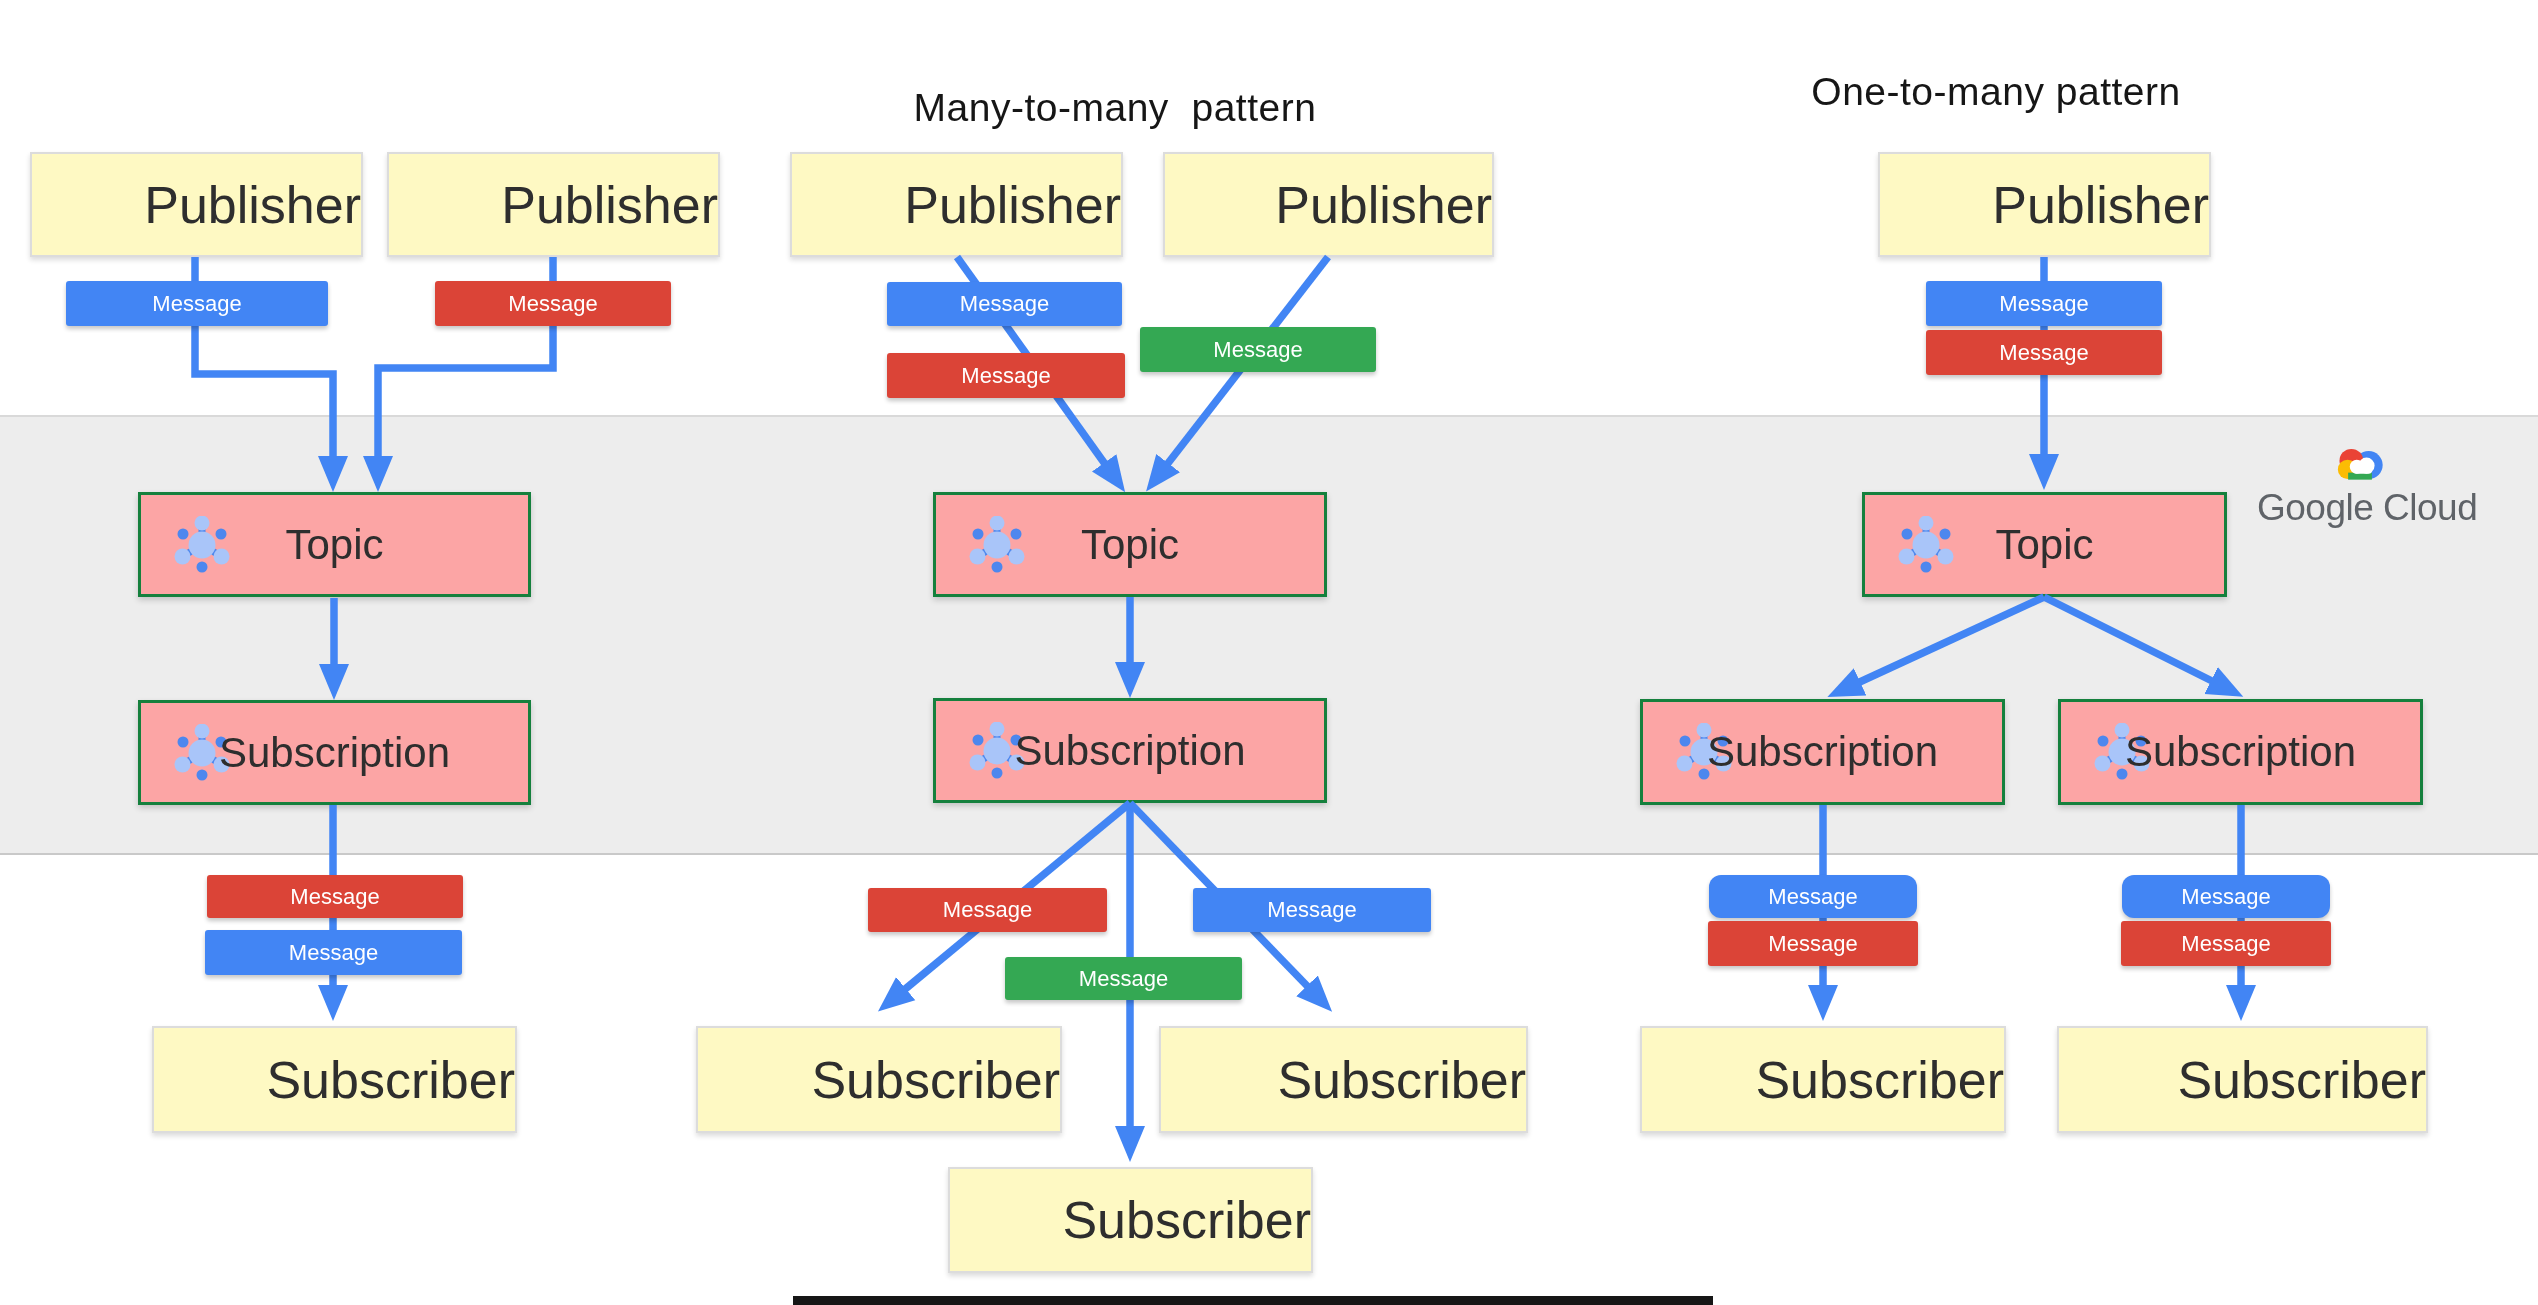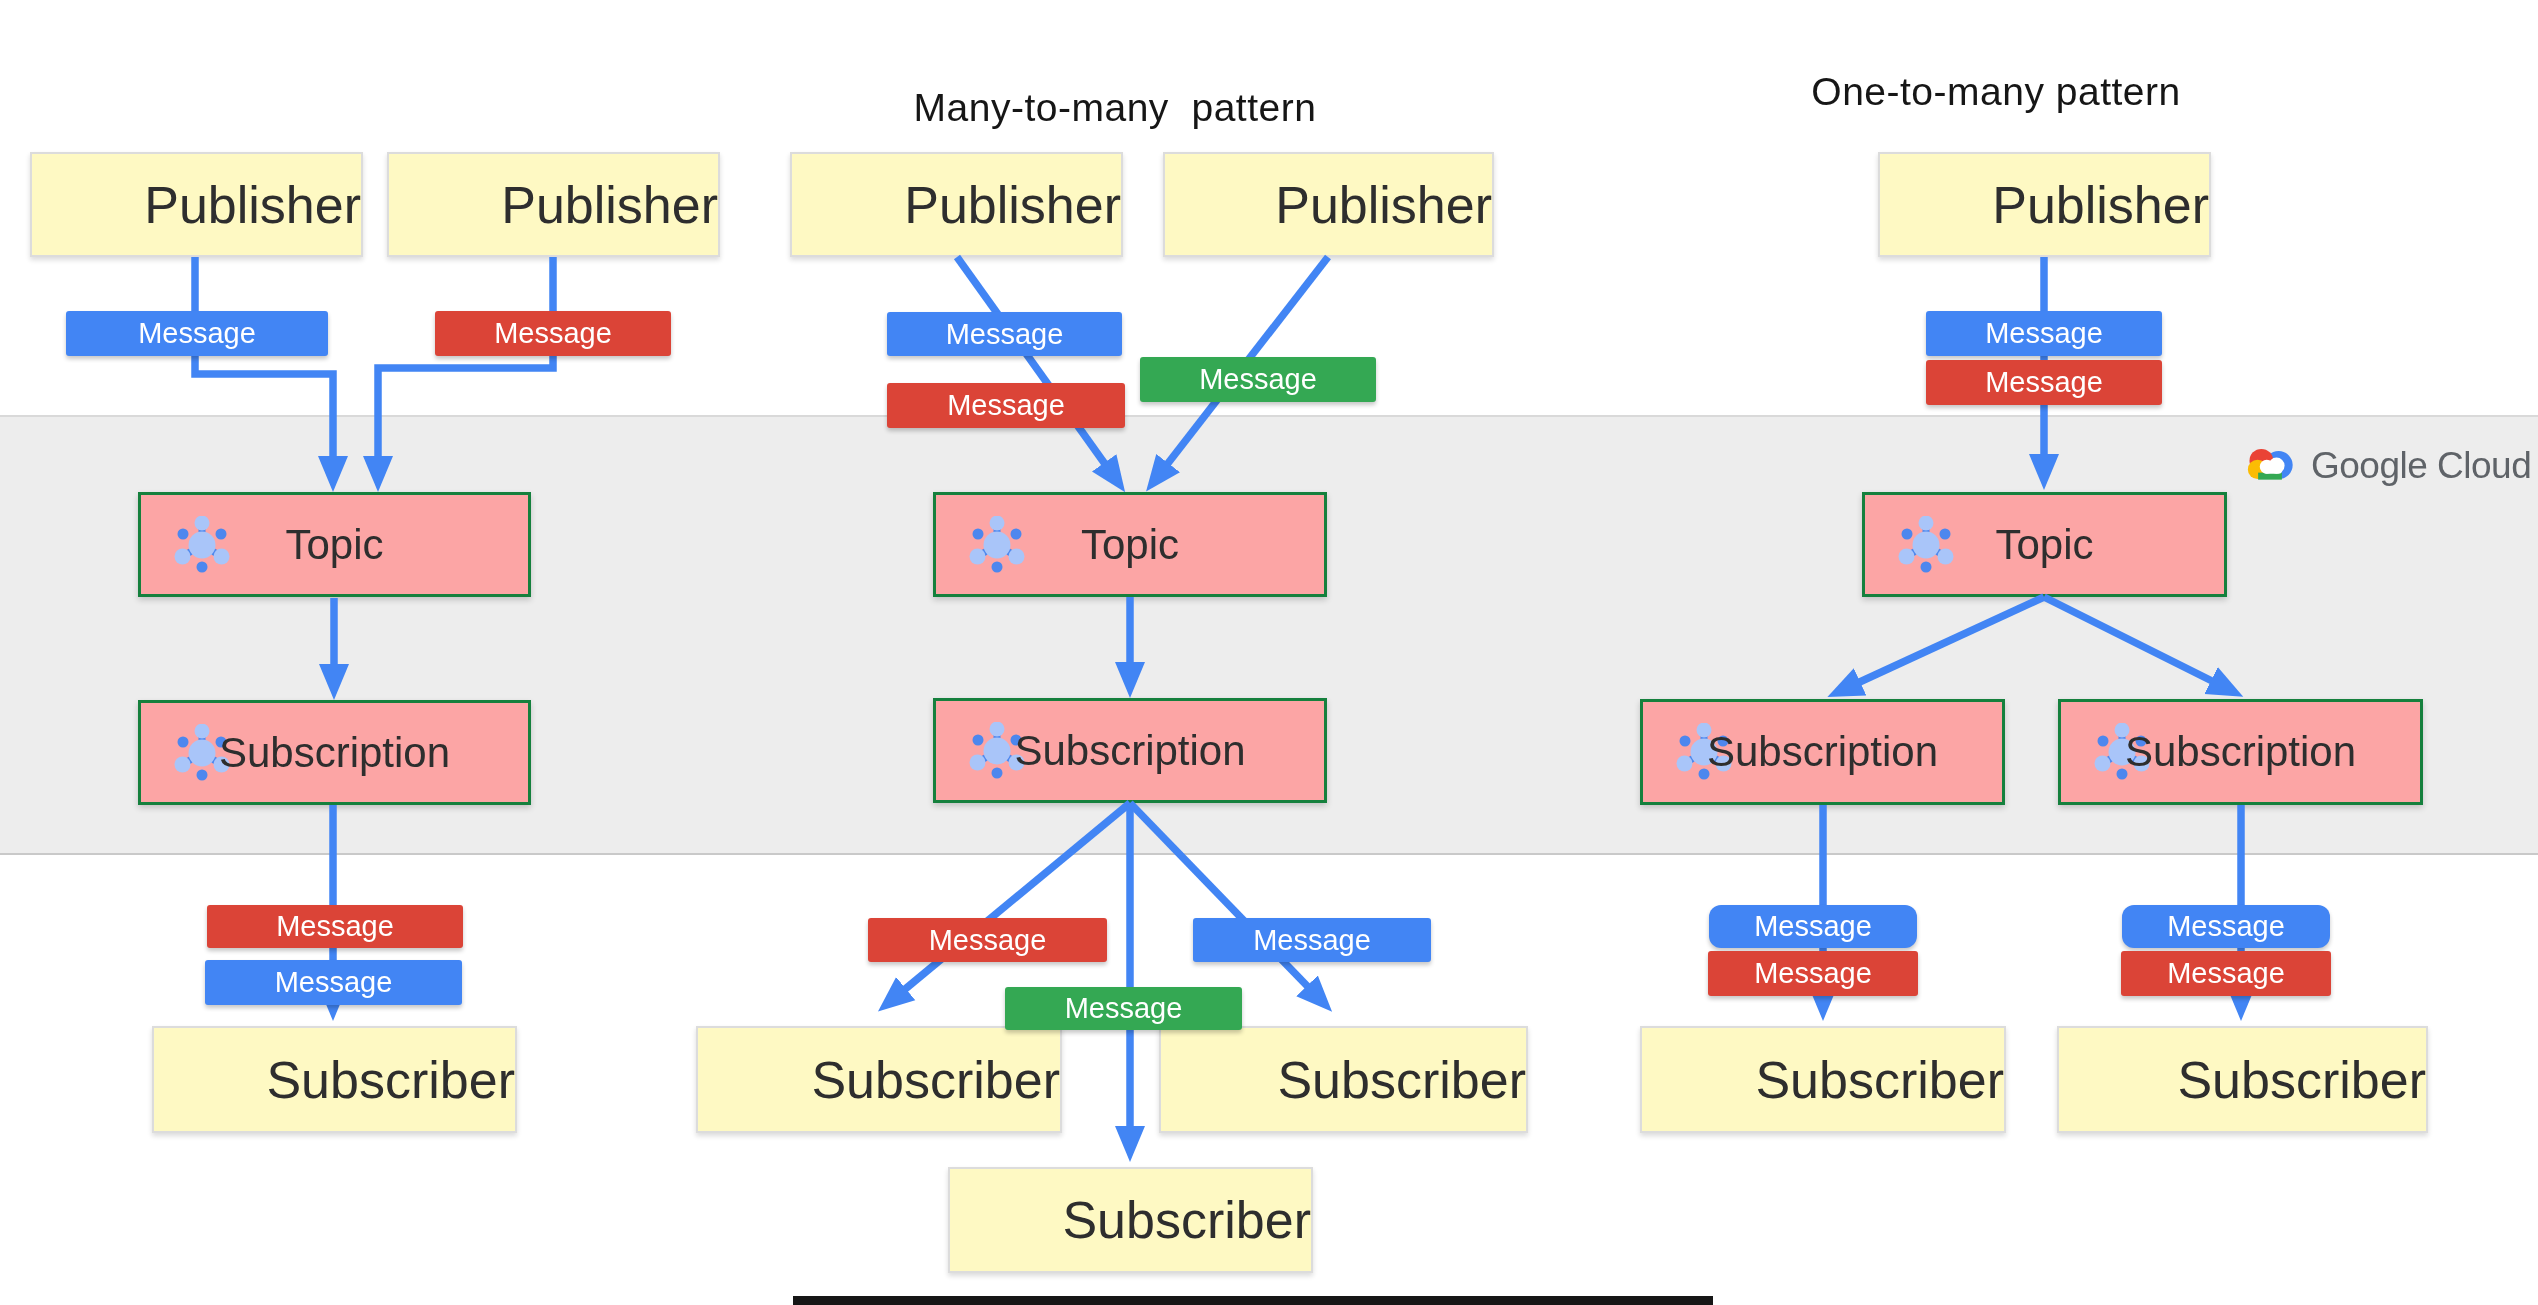--- a/index.html
+++ b/index.html
@@ -19,8 +19,8 @@
   .card .lbl{position:absolute;left:0;right:0;top:50%;transform:translateY(-50%);
         text-align:center;font-size:42px;color:#2e2e2e;}
   .card .psicon{position:absolute;left:32px;top:50%;transform:translateY(-50%);}
-  .chip{position:absolute;color:#ffffff;font-size:29px;display:flex;align-items:center;
-        justify-content:center;box-shadow:0 3px 4px rgba(0,0,0,0.22);z-index:4;border-radius:3px;margin-top:30px;}
+  .chip{position:absolute;color:#ffffff;font-size:22px;display:flex;align-items:center;
+        justify-content:center;box-shadow:0 3px 4px rgba(0,0,0,0.22);z-index:4;border-radius:3px;}
   .chip.blue{background:#4285F4}
   .chip.red{background:#DB4437}
   .chip.green{background:#34A853}

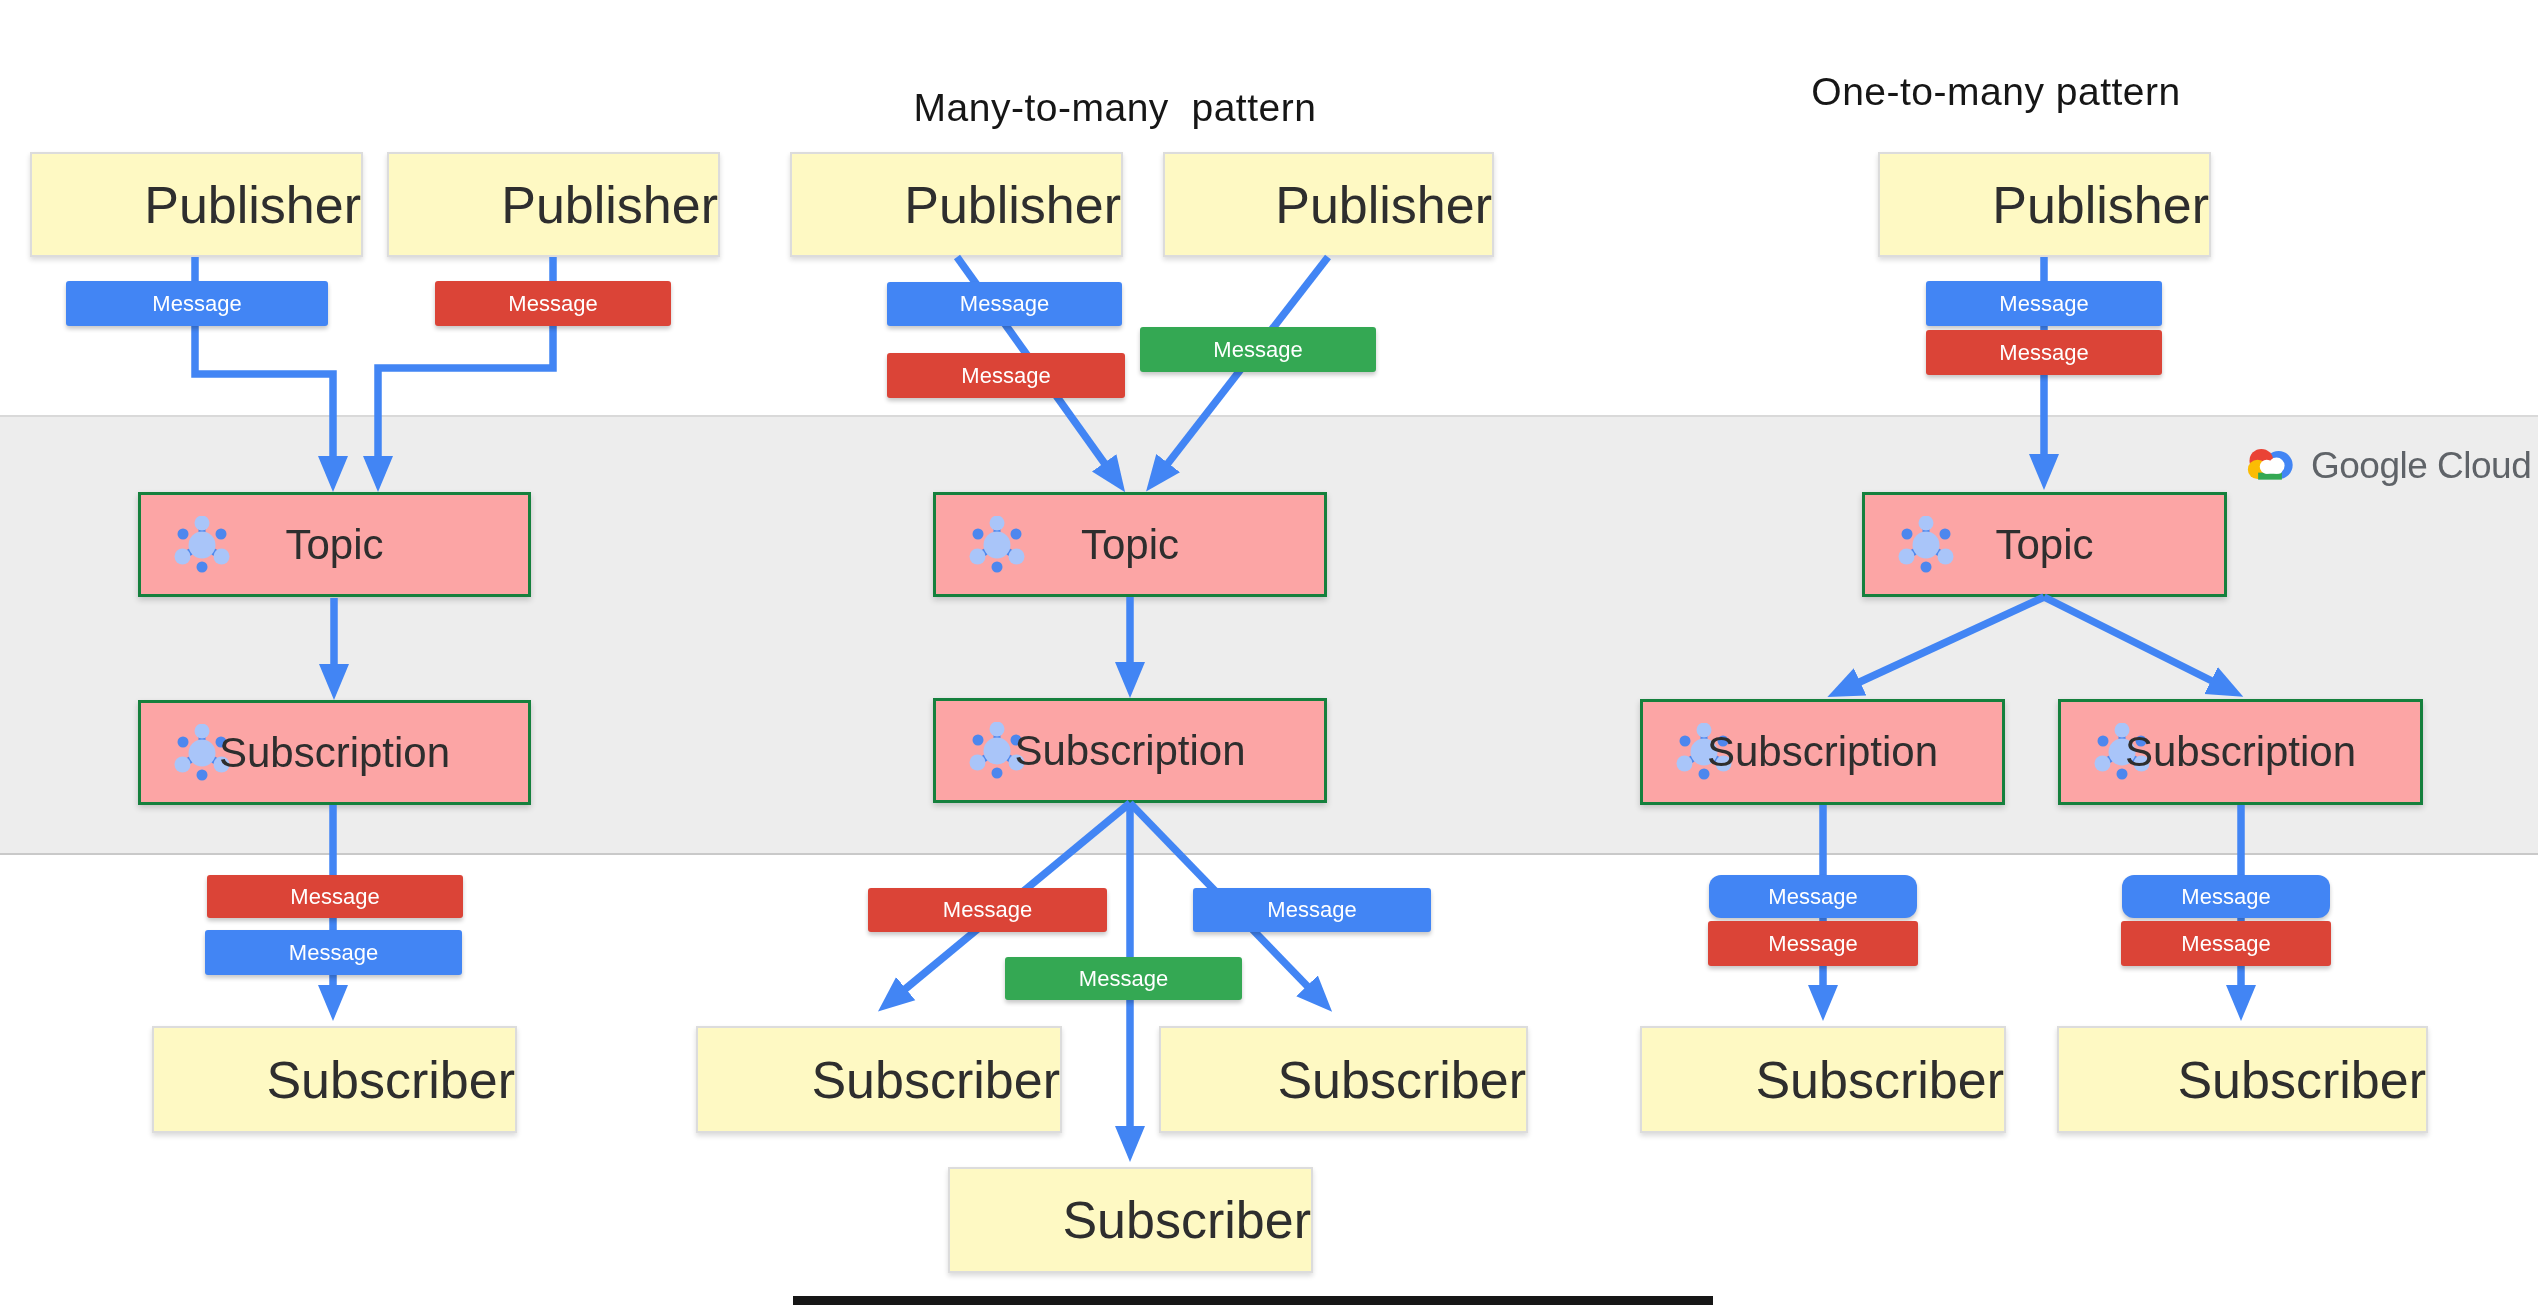--- a/index.html
+++ b/index.html
@@ -26,7 +26,7 @@
   .chip.green{background:#34A853}
   .chip.round{border-radius:12px;}
   #wires{position:absolute;left:0;top:0;z-index:3;pointer-events:none;}
-  .brand{position:absolute;left:2243px;top:441px;display:flex;align-items:flex-end;z-index:2;}
+  .brand{position:absolute;left:2243px;top:441px;display:flex;align-items:center;z-index:2;flex-direction:column;}
   .brand .btxt{font-size:37px;color:#5f6368;margin-left:14px;letter-spacing:-0.5px;}
   .bottom-bar{position:absolute;left:793px;top:1296px;width:920px;height:9px;background:#161616;z-index:5;}
 </style>

